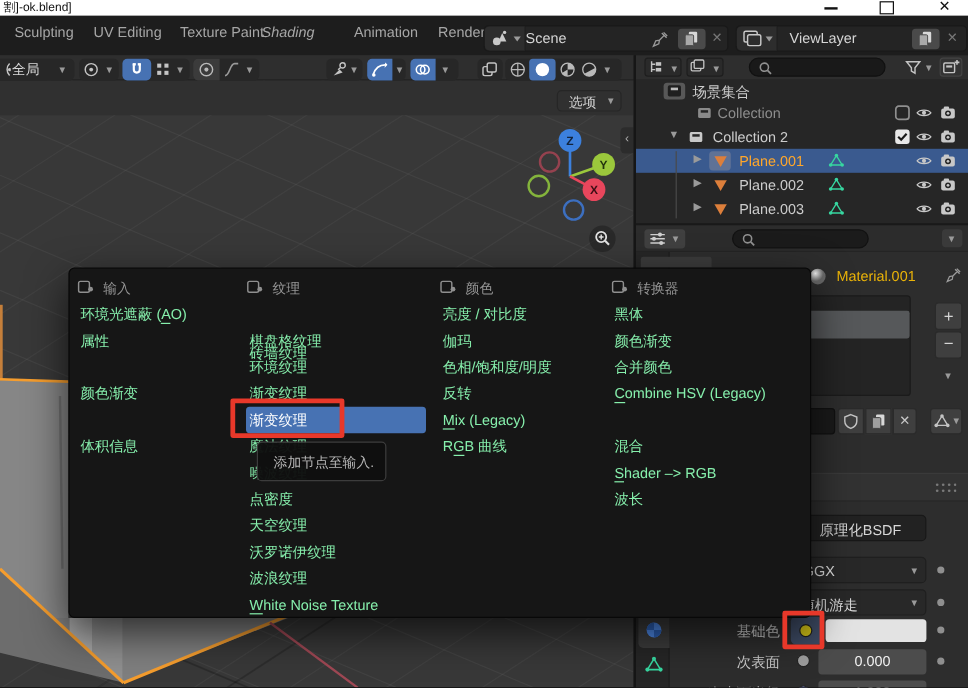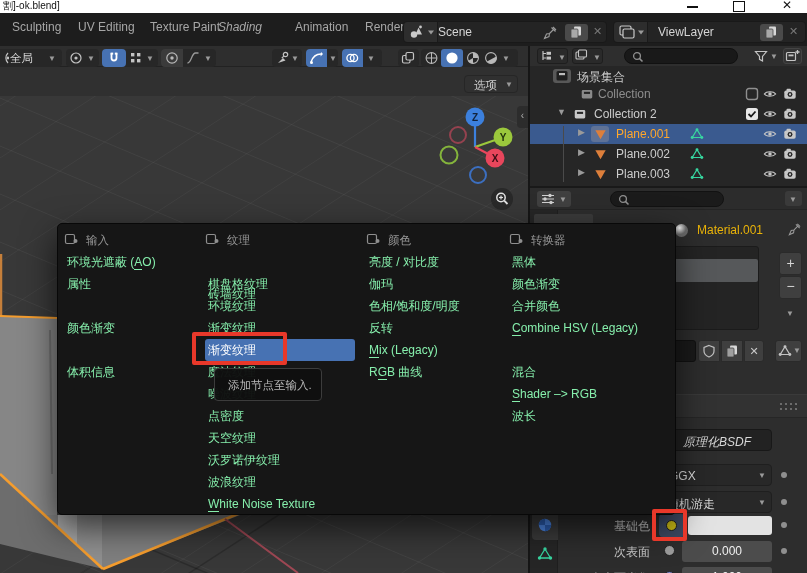--- a/index.html
+++ b/index.html
@@ -541,7 +541,7 @@
           </svg>
       </div>
 
-      <div class="abs" style="left:132px;top:241px;width:110px;height:22px;background:#222;border:1px solid #181818;border-radius:4px;font-style:italic;">
+      <div class="abs" style="left:132px;top:241px;width:110px;height:22px;background:#222;border:1px solid #181818;border-radius:4px;">
         <span style="position:absolute;left:50%;transform:translateX(-50%);top:4px;font-size:12px;color:#d8d8d8;white-space:nowrap;">原理化BSDF</span>
       </div>
 

